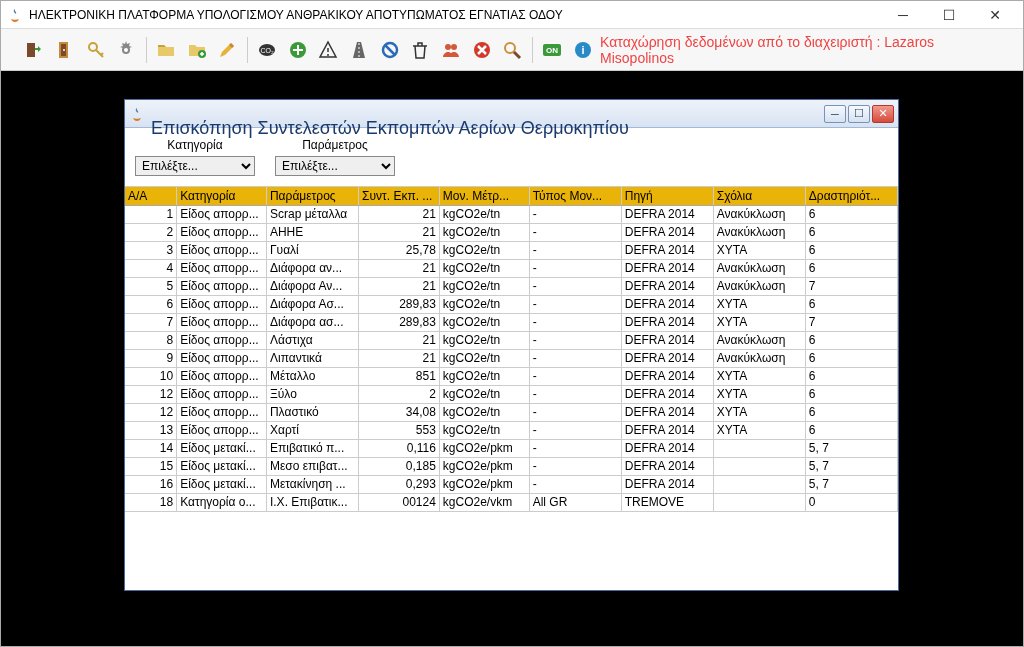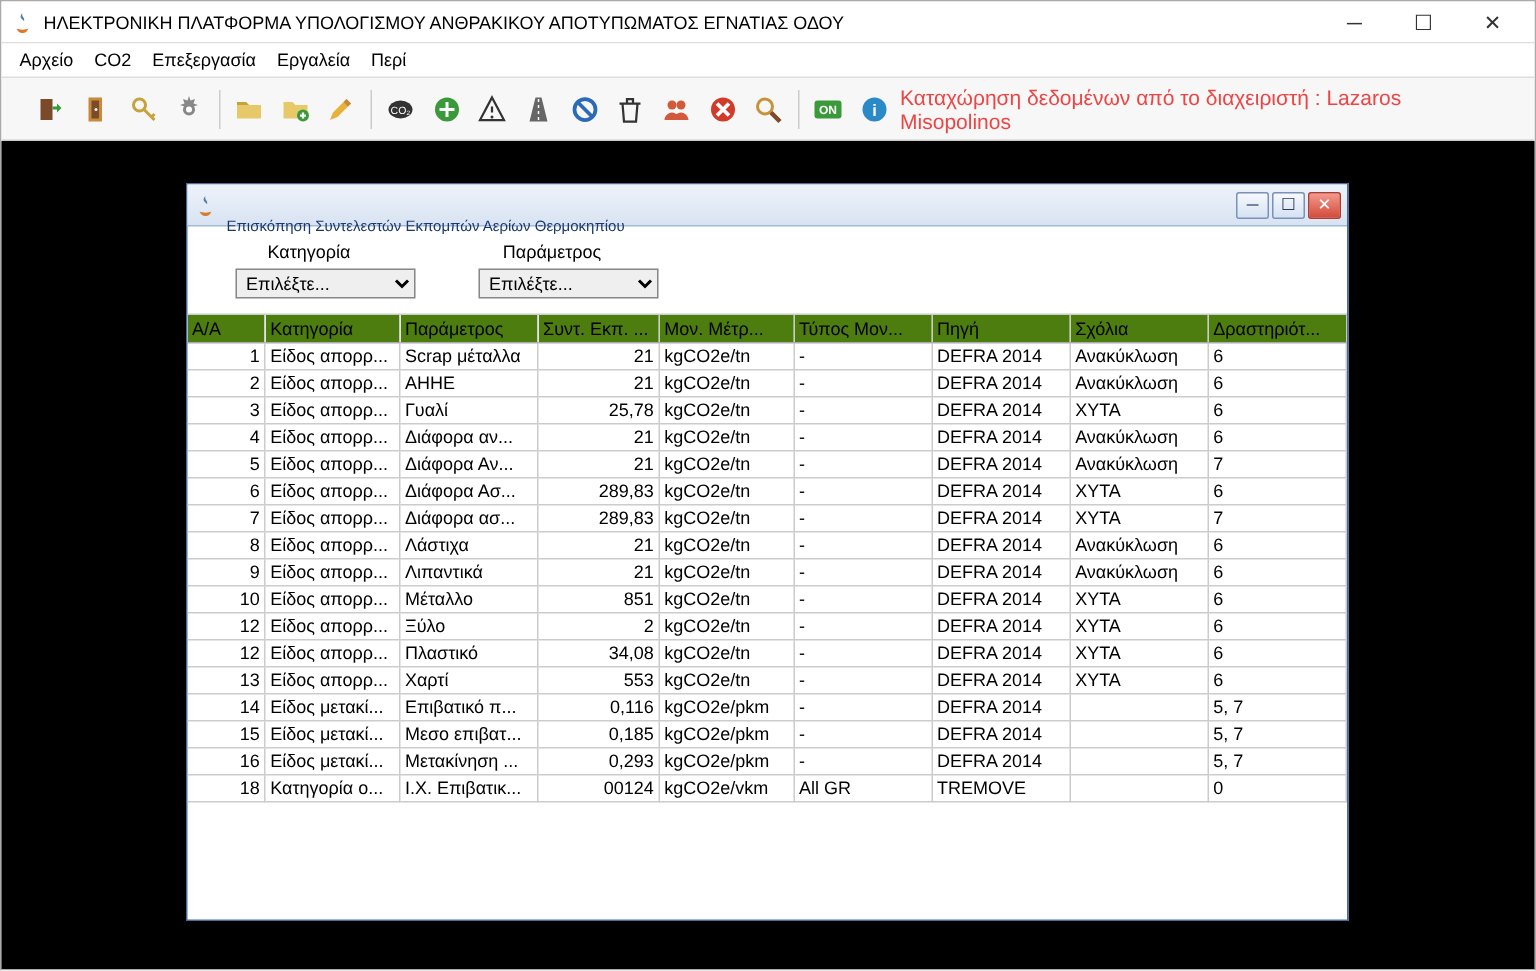--- a/index.html
+++ b/index.html
@@ -70,13 +70,6 @@
     </div>
   </div>
 
-  <div class="menubar" id="menubar">
-      <div class="menu-item">Αρχείο</div>
-      <div class="menu-item">CO2</div>
-      <div class="menu-item">Επεξεργασία</div>
-      <div class="menu-item">Εργαλεία</div>
-      <div class="menu-item">Περί</div>
-    </div>
 
   <div class="toolbar" id="toolbar">
     <div class="tbtn">

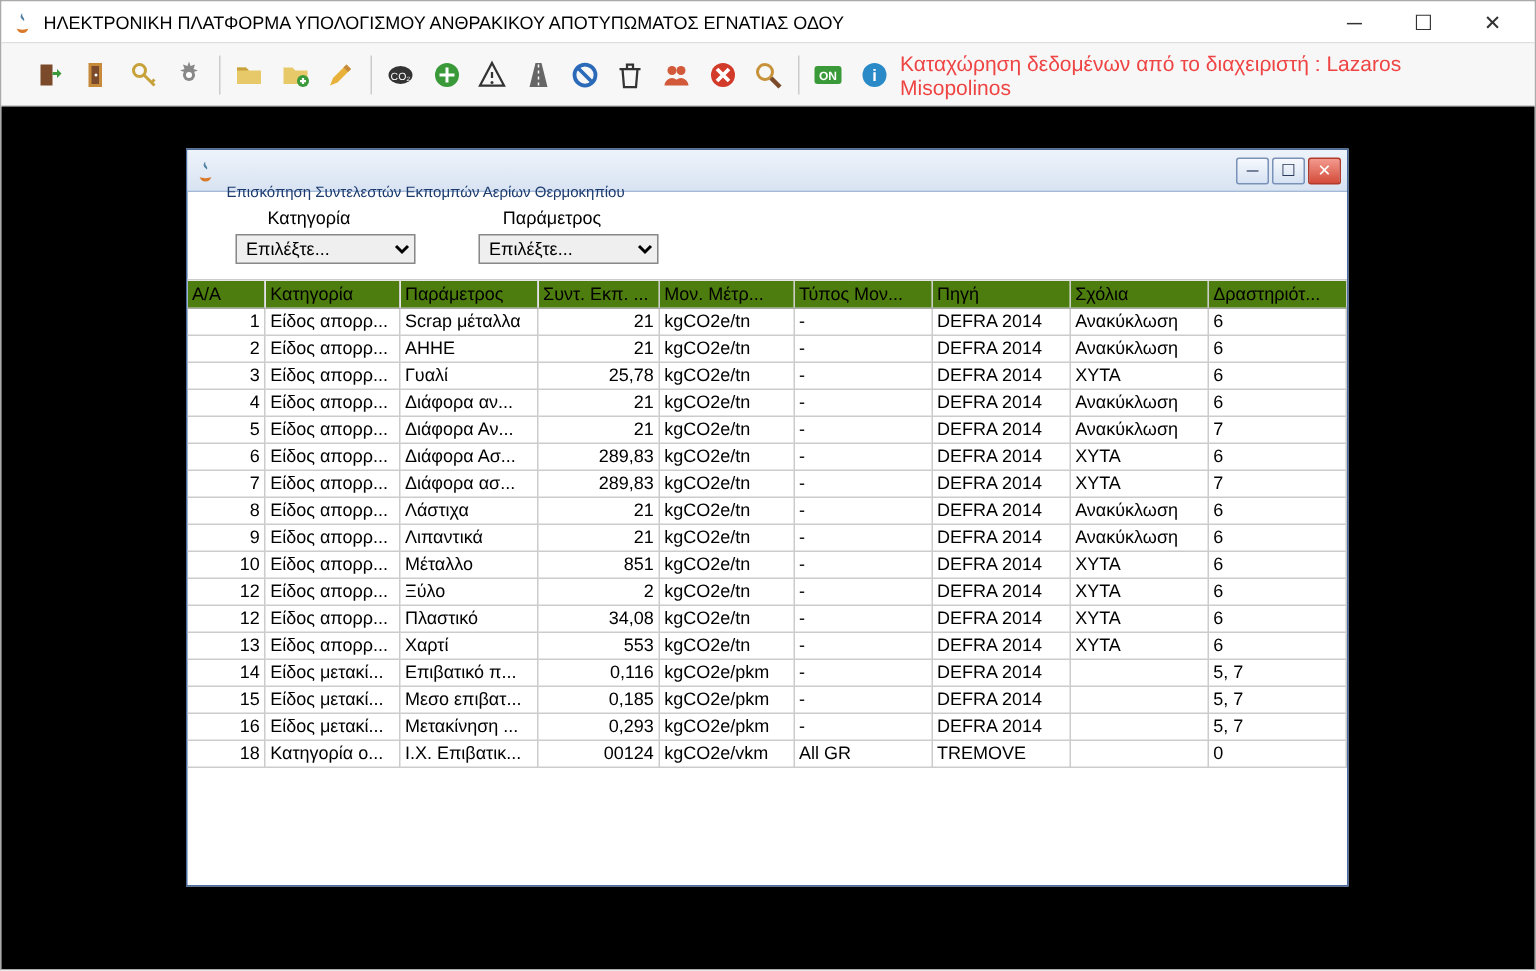--- a/index.html
+++ b/index.html
@@ -21,7 +21,7 @@
   .workarea { flex:1; background:#000; position:relative; overflow:hidden; }
   .inner-window { position:absolute; left:123px; top:28px; width:775px; height:492px; background:#fff; border:1px solid #4a6b9e; box-shadow:0 4px 20px rgba(0,0,0,0.4); display:flex; flex-direction:column; }
   .inner-title { height:28px; background:linear-gradient(#eef3fa,#d8e3f2); border-bottom:1px solid #a4b9d7; display:flex; align-items:center; padding:0 4px; gap:6px; }
-  .inner-title .t { flex:1; font-size:10px; color:#1a3a6e;margin-top:30px; }
+  .inner-title .t { flex:1; font-size:18px; color:#1a3a6e;margin-top:30px; }
   .inner-btns { display:flex; gap:2px; }
   .ibtn { width:22px; height:18px; border:1px solid #7a92b8; border-radius:2px; display:flex;align-items:center;justify-content:center; font-size:11px; background:linear-gradient(#f6f9fd,#d6e2f2); color:#2a3a5a; }
   .ibtn.close { background:linear-gradient(#f29a8e,#d44b3a); color:#fff; border-color:#b13a2a; }

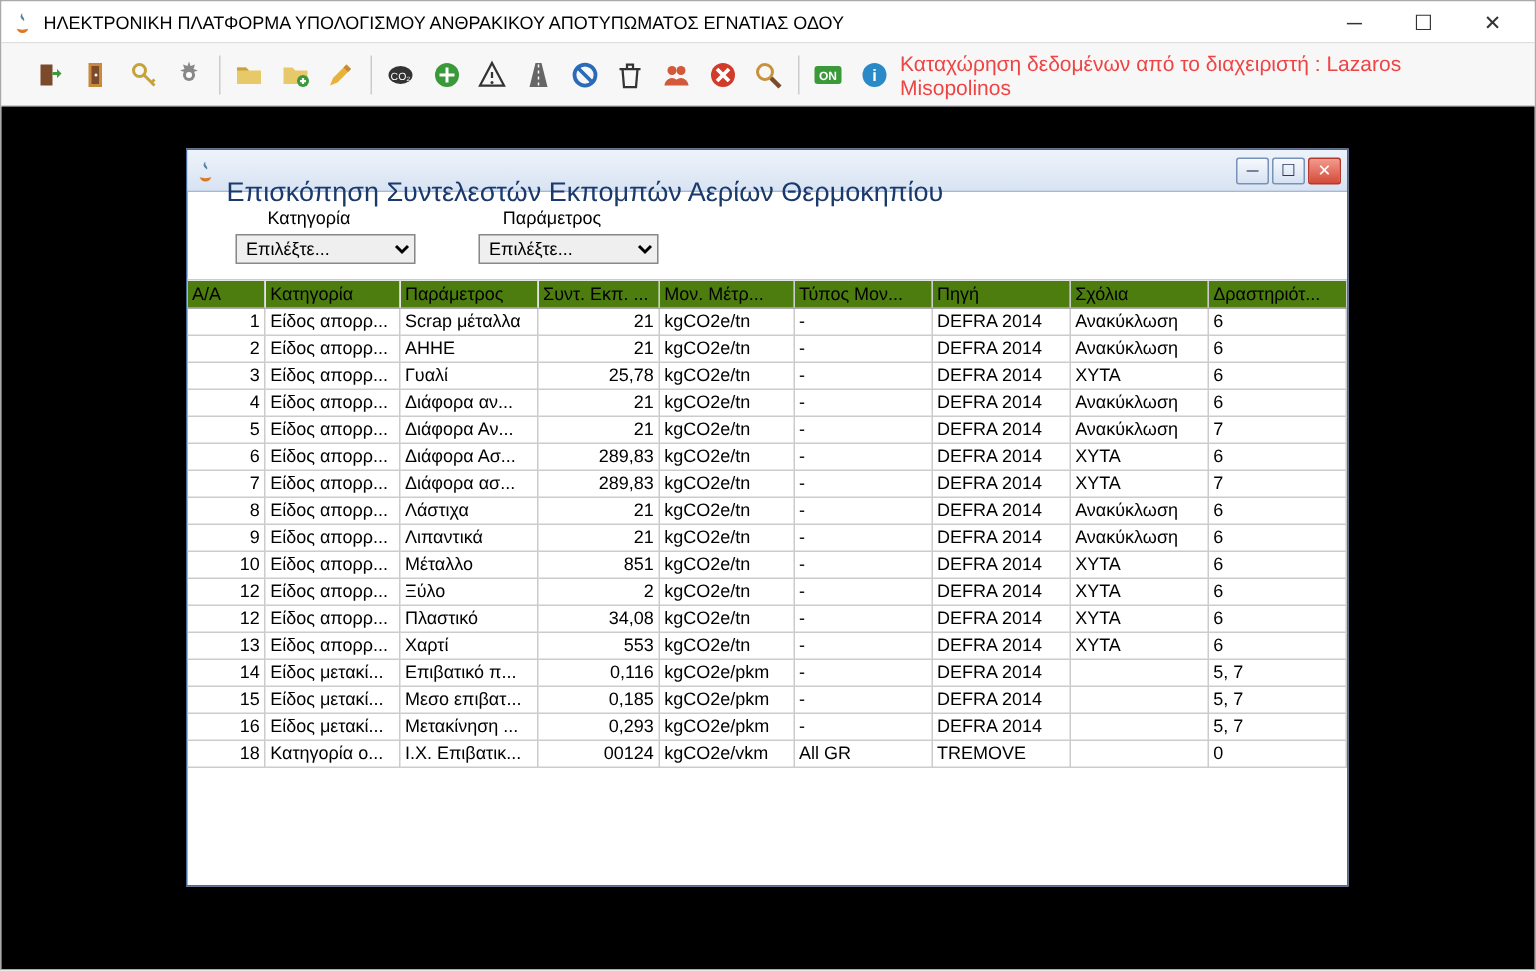--- a/index.html
+++ b/index.html
@@ -28,7 +28,7 @@
   .filter-row { display:flex; gap:20px; padding:10px; }
   .filter-col { display:flex; flex-direction:column; gap:4px; }
   .filter-col label { text-align:center; font-size:12px; }
-  .filter-col select { width:120px; font-size:12px; padding:1px 2px; border:1px solid #888;margin-left:22px; }
+  .filter-col select { width:120px; font-size:12px; padding:1px 2px; border:1px solid #888; }
   .table-wrap { flex:1; border-top:1px solid #ccc; overflow:hidden; display:flex; }
   .table-scroll { flex:1; overflow-y:scroll; overflow-x:hidden; }
   table { border-collapse:collapse; width:100%; font-size:12px; table-layout:fixed; }

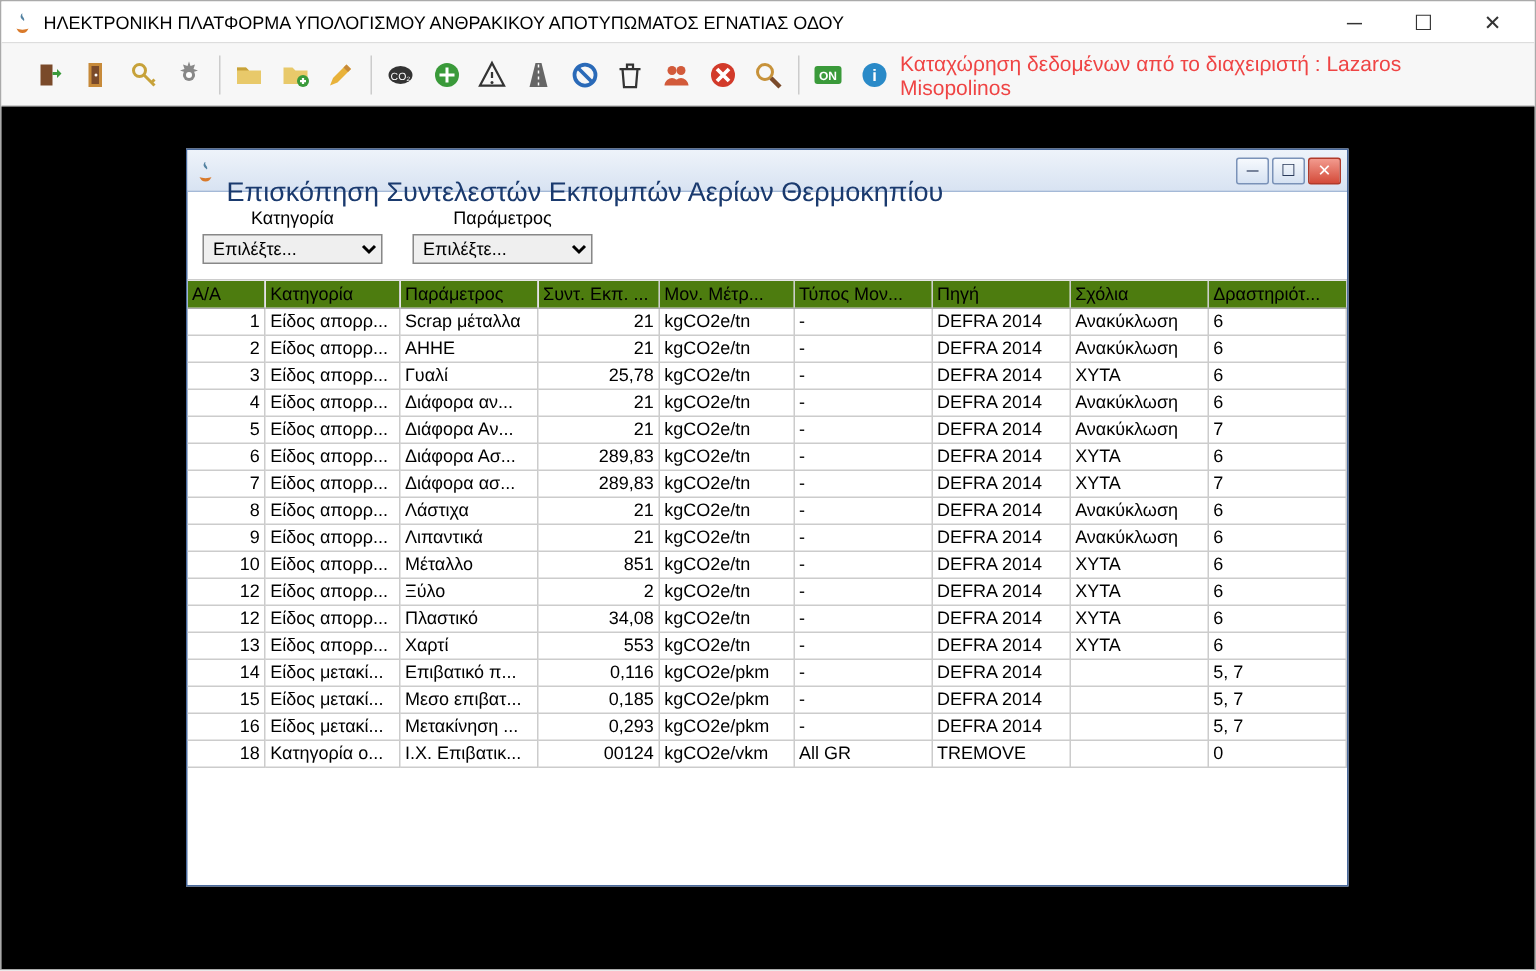--- a/index.html
+++ b/index.html
@@ -33,7 +33,7 @@
   .table-scroll { flex:1; overflow-y:scroll; overflow-x:hidden; }
   table { border-collapse:collapse; width:100%; font-size:12px; table-layout:fixed; }
   th, td { border-right:1px solid #ccc; border-bottom:1px solid #ccc; padding:1px 3px; height:18px; white-space:nowrap; overflow:hidden; text-overflow:ellipsis; text-align:left; }
-  th { background:#4d7c0f; border-bottom:1px solid #aaa; position:sticky; top:0; font-weight:normal; }
+  th { background:#eab308; border-bottom:1px solid #aaa; position:sticky; top:0; font-weight:normal; }
   td.num { text-align:right; padding-right:3px; }
   col.c-aa { width:46px; }
   col.c-cat { width:80px; }

